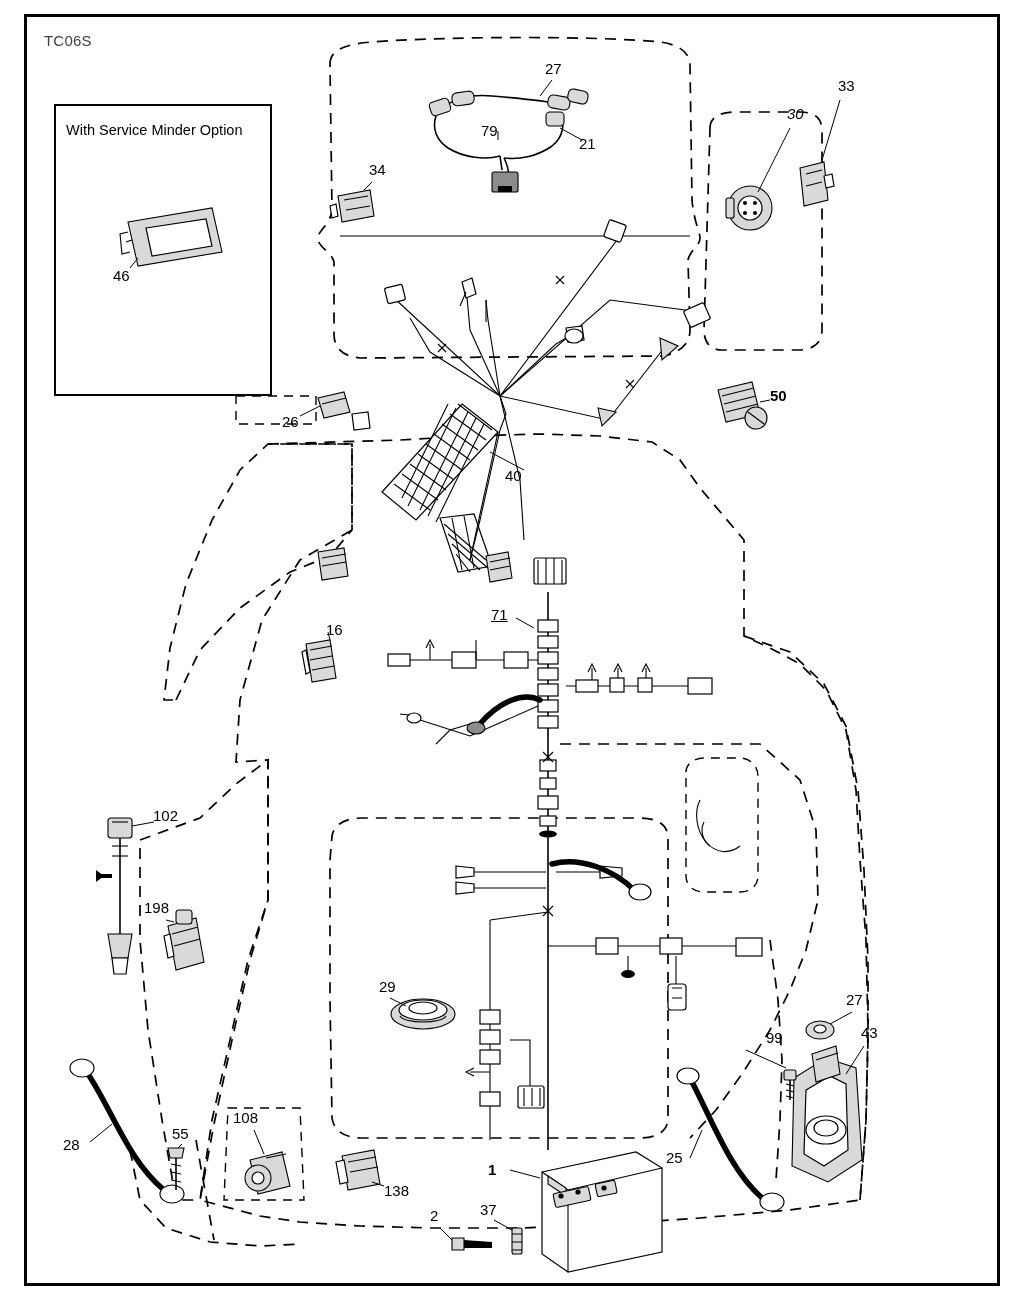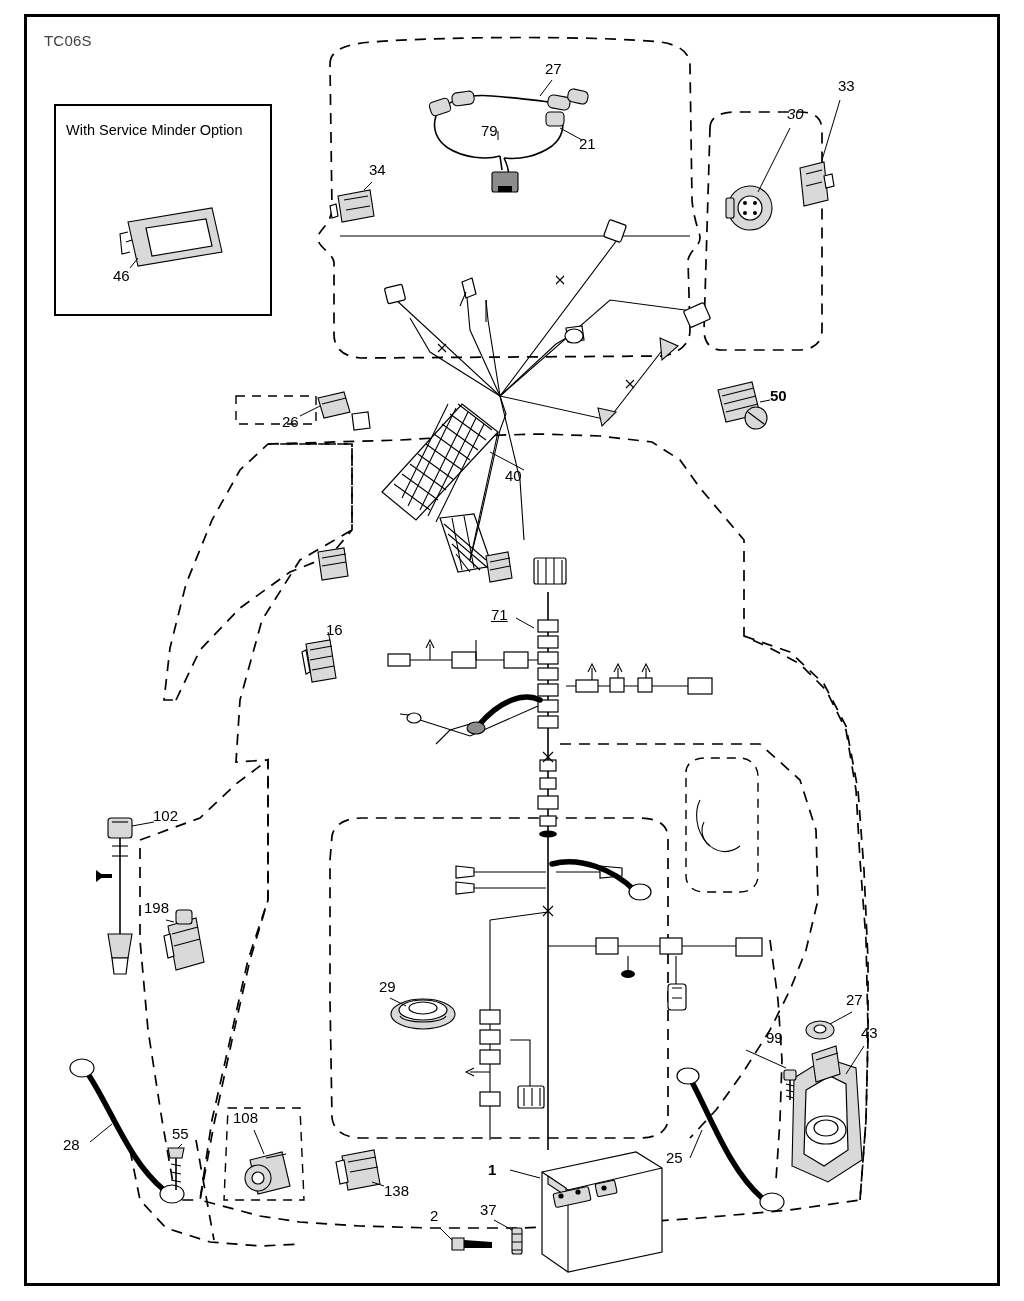--- a/index.html
+++ b/index.html
@@ -33,7 +33,7 @@
   .inset-box {
     position:absolute;
     left:54px; top:104px;
-    width:218px; height:212px;
+    width:218px; height:292px;
     border:2px solid #000;
     background:#fff;
   }

